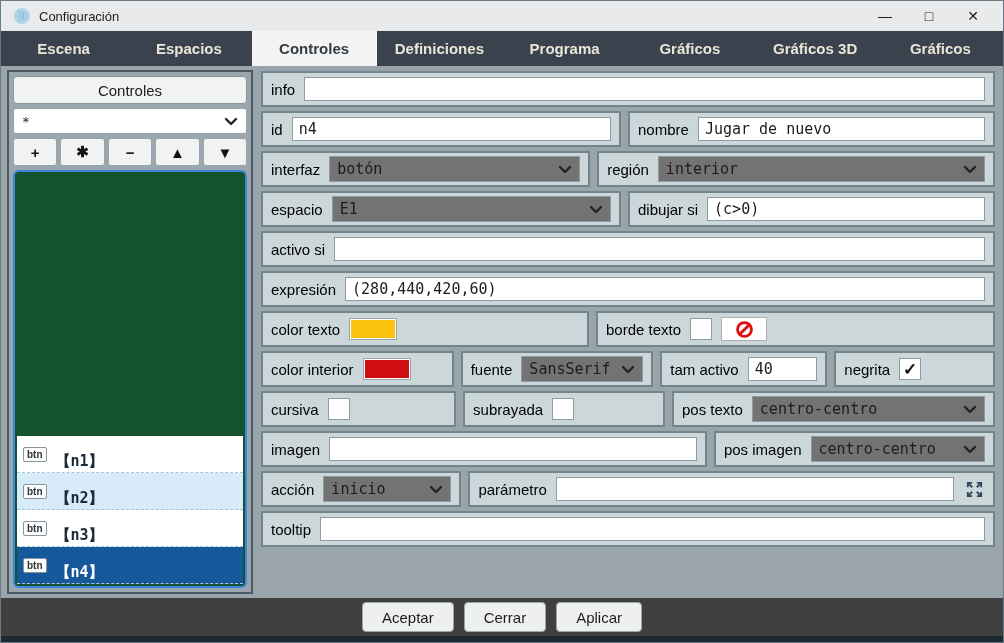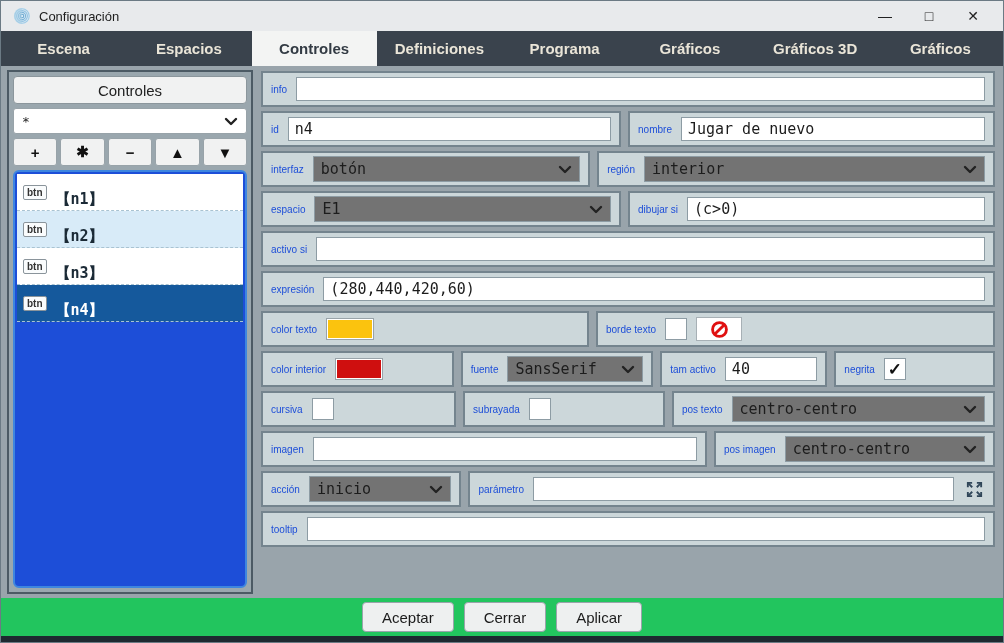--- a/index.html
+++ b/index.html
@@ -40,7 +40,7 @@
   .form { flex:1; display:flex; flex-direction:column; gap:4px; padding:1px 2px; min-width:0; }
   .row { display:flex; gap:7px; flex:0 0 auto; }
   .group { background:#ccd7da; border:2px solid #74848e; height:36px; display:flex; align-items:center; padding:0 8px; gap:9px; min-width:0; }
-  .lbl { font-size:10px; color:#1d4ed8; white-space:nowrap; }
+  .lbl { font-size:15px; color:#000000; white-space:nowrap; }
   .ti { flex:1; height:24px; min-width:0; border:1px solid #8d9ca4; background:#fff; font-family:"DejaVu Sans Mono", monospace; font-size:15px; padding:0 6px; color:#1c1c1c; }
   .select { flex:1; min-width:0; background:#737373; border:1px solid #8d9ca4; height:26px; display:flex; align-items:center; justify-content:space-between; gap:6px; padding:0 7px; font-family:"DejaVu Sans Mono", monospace; font-size:15px; color:#1c1c1c; }
   .select .sel-text { overflow:hidden; white-space:nowrap; }

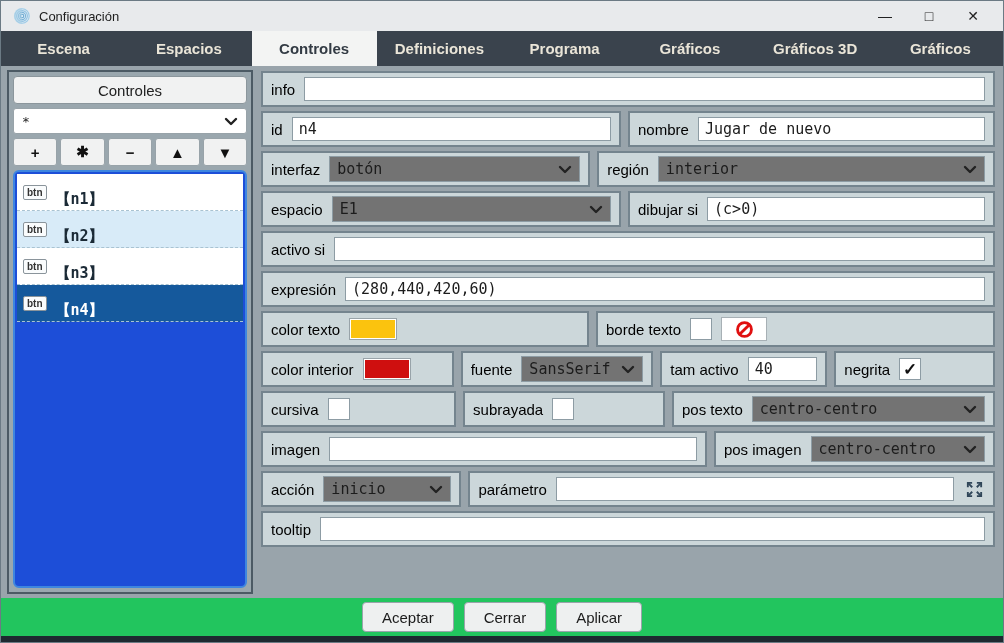--- a/index.html
+++ b/index.html
@@ -28,7 +28,7 @@
   .lp-filter { height:26px; background:#fff; border:1px solid #98a3a9; border-radius:3px; display:flex; align-items:center; justify-content:space-between; padding:0 8px; font-family:"DejaVu Sans Mono", monospace; font-size:13px; color:#222; flex:0 0 auto; }
   .lp-toolbar { display:flex; gap:3px; flex:0 0 auto; }
   .tool-btn { flex:1; height:28px; background:#f1f2f2; border:1px solid #98a3a9; border-radius:3px; display:flex; align-items:center; justify-content:center; font-size:15px; font-weight:bold; color:#111; }
-  .lp-list { flex:1; background:#1d4ed8; border:2px solid #3e86df; border-radius:6px; overflow:hidden; display:flex; flex-direction:column; padding:2px; }
+  .lp-list { flex:1; background:#14532d; border:2px solid #3e86df; border-radius:6px; overflow:hidden; display:flex; flex-direction:column; padding:2px;justify-content:flex-end; }
   .li { height:37px; flex:0 0 auto; display:flex; align-items:center; border-bottom:1px dashed #a9c3d2; padding:0 6px; background:#fff; }
   .li.hover { background:#d8ebf8; }
   .li.selected { background:#15599c; }

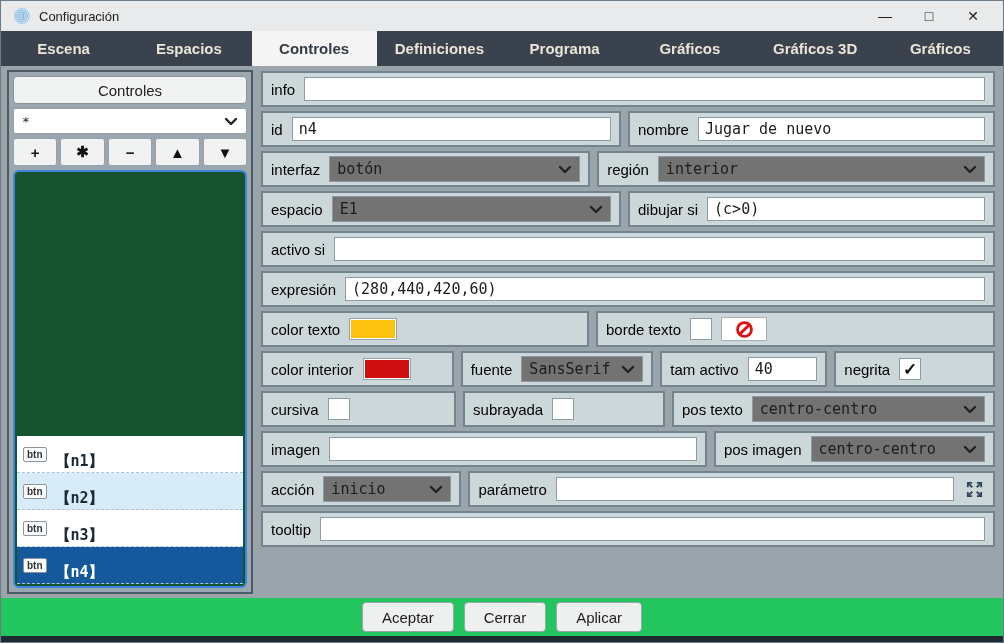--- a/index.html
+++ b/index.html
@@ -51,7 +51,7 @@
   .expand-btn { width:22px; height:22px; display:flex; align-items:center; justify-content:center; flex:0 0 auto; }
 
   
-  .footer { height:38px; background:#22c55e; display:flex; align-items:center; justify-content:center; gap:10px; flex:0 0 auto; }
+  .footer { height:38px; background:#404040; display:flex; align-items:center; justify-content:center; gap:10px; flex:0 0 auto; }
   .f-btn { height:30px; padding:0 19px; background:#eef0f0; border:1px solid #9aa4ab; border-radius:4px; font-size:15px; color:#1c1c1c; display:flex; align-items:center; }
   .strip { height:6px; background:#1e2930; flex:0 0 auto; }
 </style>

